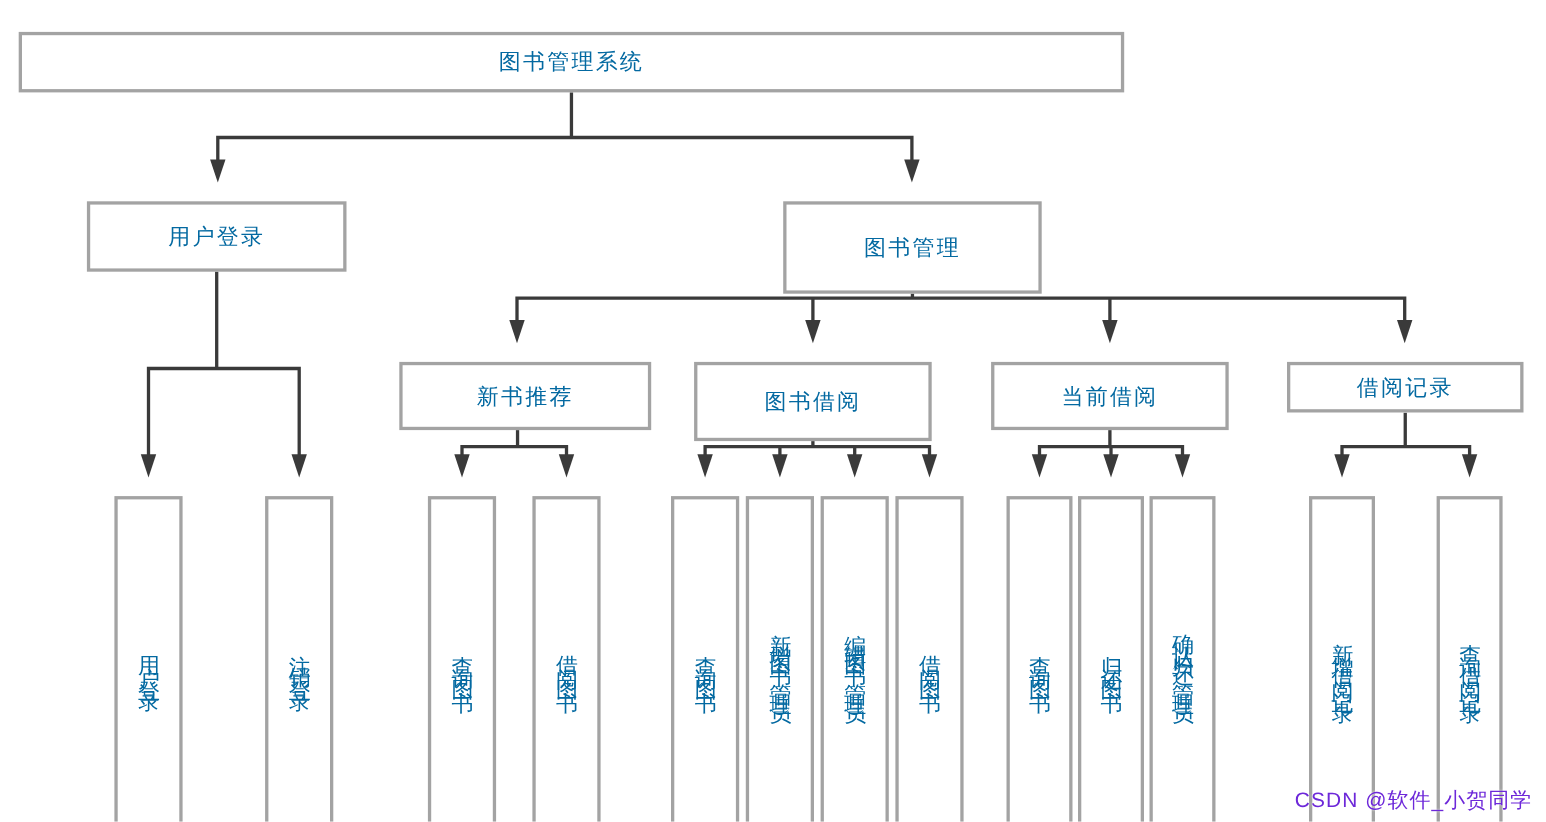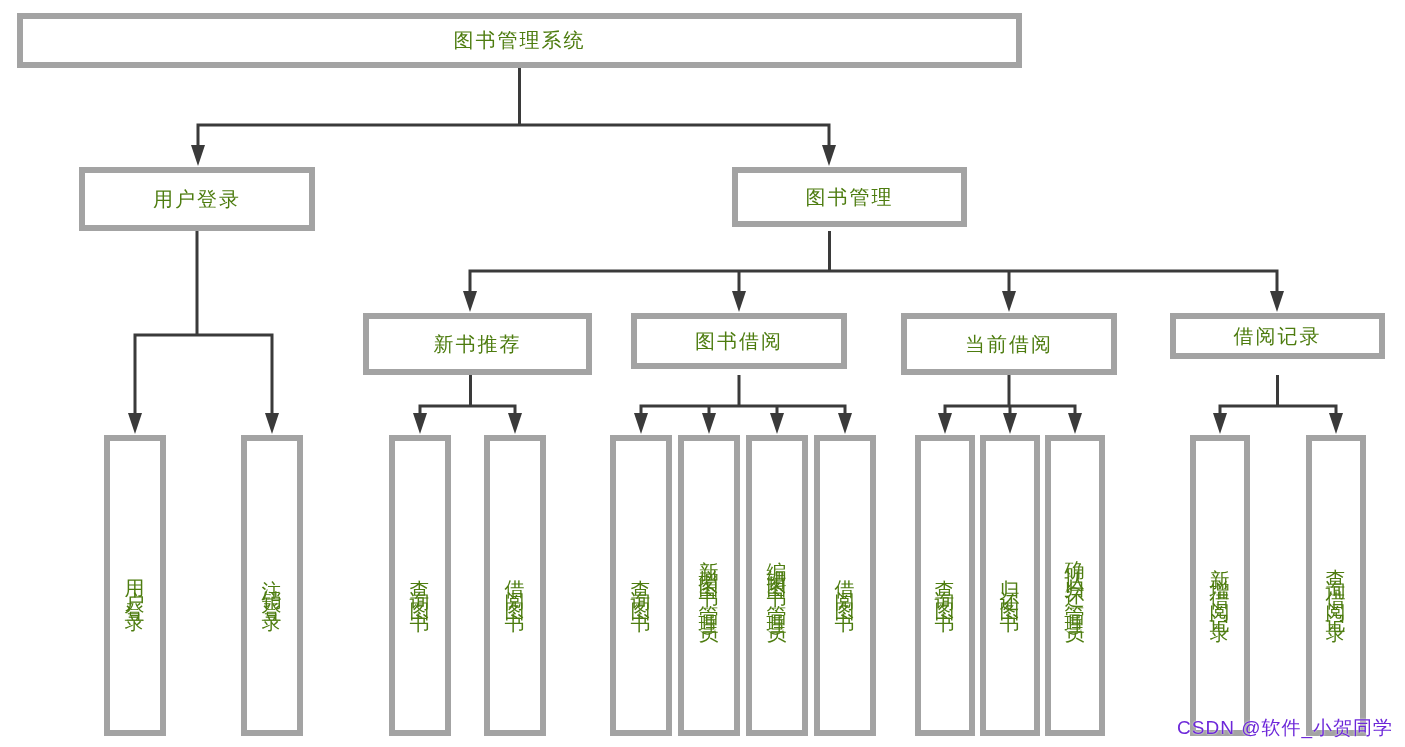--- a/index.html
+++ b/index.html
@@ -13,12 +13,13 @@
   .box{
     position:absolute;
     box-sizing:border-box;
-    border:6px solid #a3a3a3;
+    border:3px solid #a3a3a3;
     background:#ffffff;
     display:flex;
     align-items:center;
     justify-content:center;
-    color:#4d7c0f;
+    color:#0369a1;
+    margin-top:16px;
   }
   .h-label{
     font-size:20px;

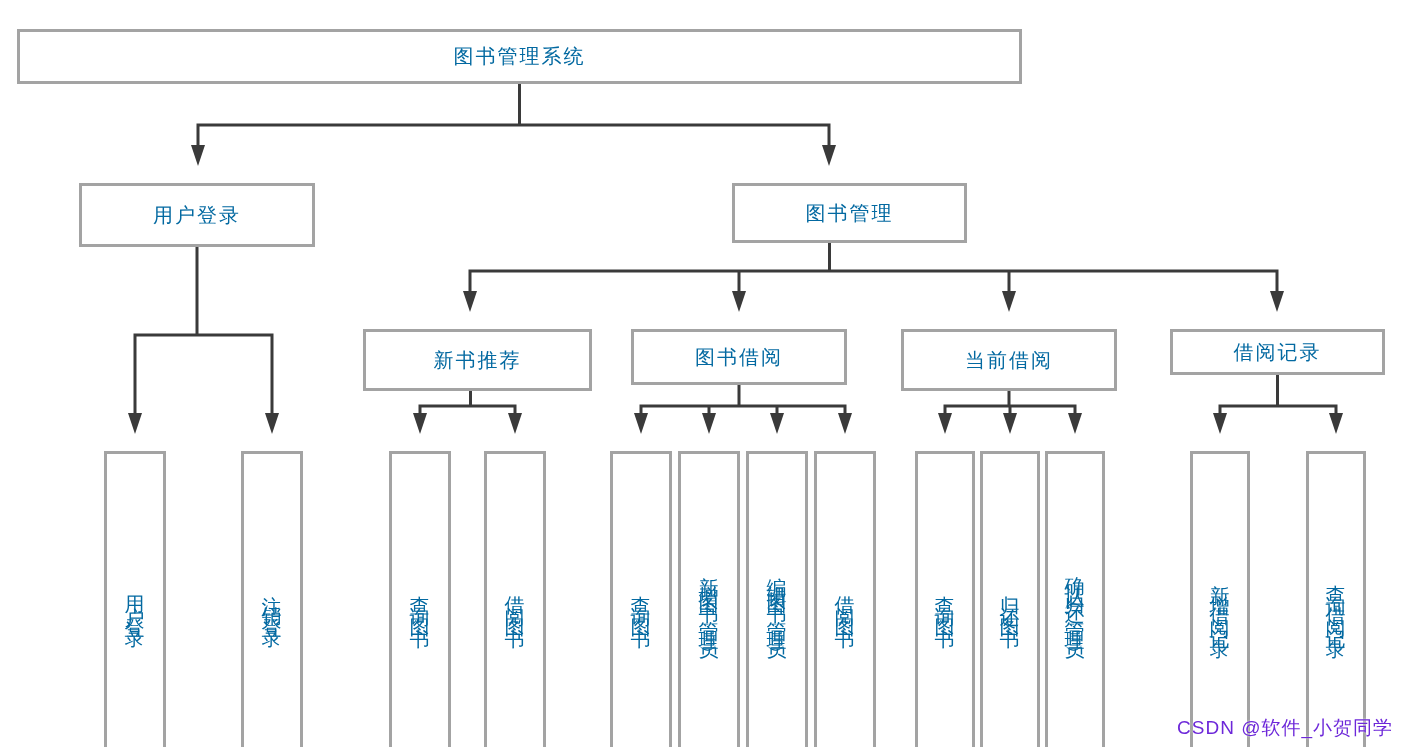--- a/index.html
+++ b/index.html
@@ -107,7 +107,7 @@
   <div class="box" style="left:79px;top:167px;width:236px;height:64px;">
     <span class="h-label">用户登录</span>
   </div>
-  <div class="box" style="left:732px;top:167px;width:235px;height:60px;">
+  <div class="box" style="left:712px;top:167px;width:235px;height:84px;">
     <span class="h-label">图书管理</span>
   </div>
 

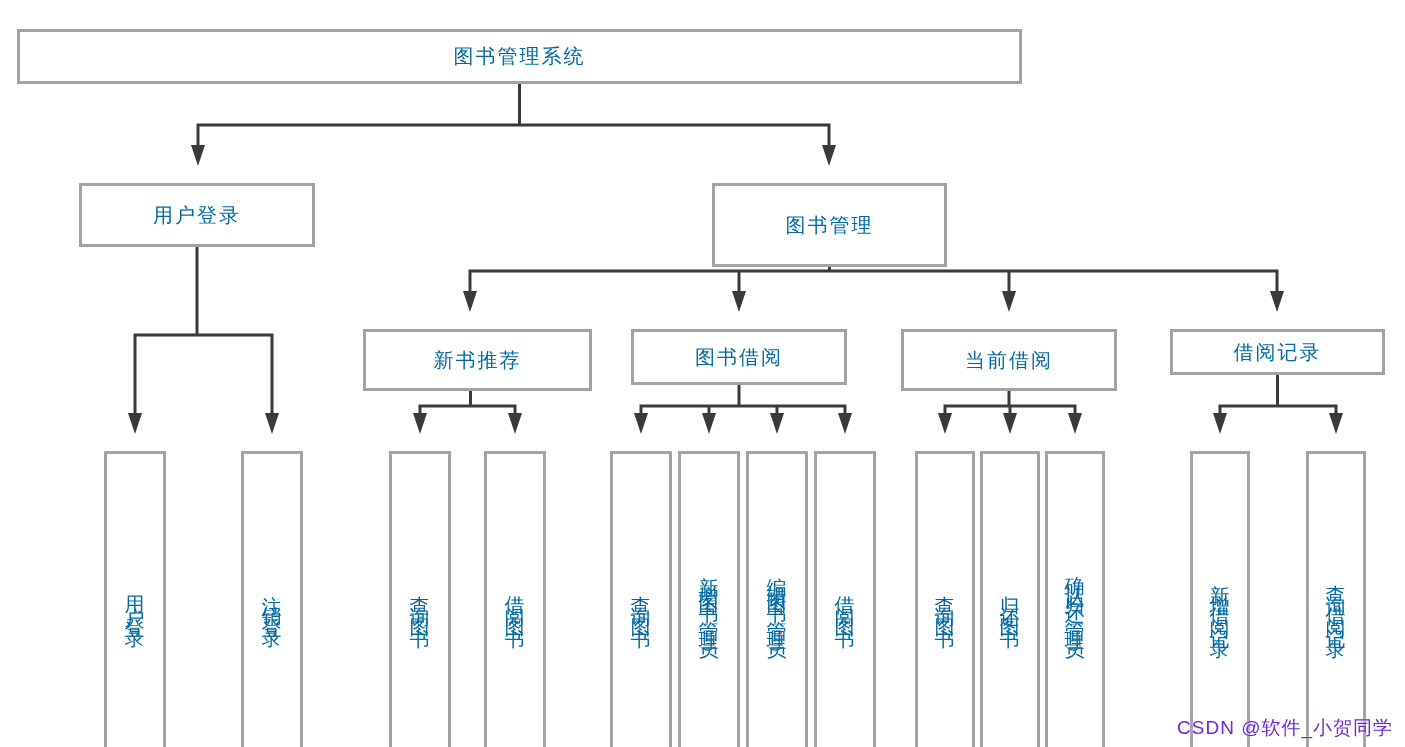--- a/index.html
+++ b/index.html
@@ -114,7 +114,7 @@
   <div class="box" style="left:363px;top:313px;width:229px;height:62px;">
     <span class="h-label">新书推荐</span>
   </div>
-  <div class="box" style="left:631px;top:313px;width:216px;height:56px;">
+  <div class="box" style="left:631px;top:313px;width:216px;height:72px;">
     <span class="h-label">图书借阅</span>
   </div>
   <div class="box" style="left:901px;top:313px;width:216px;height:62px;">

